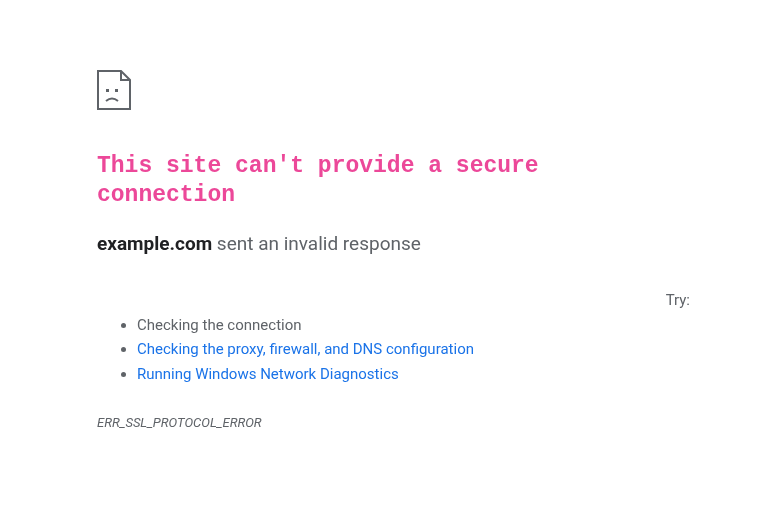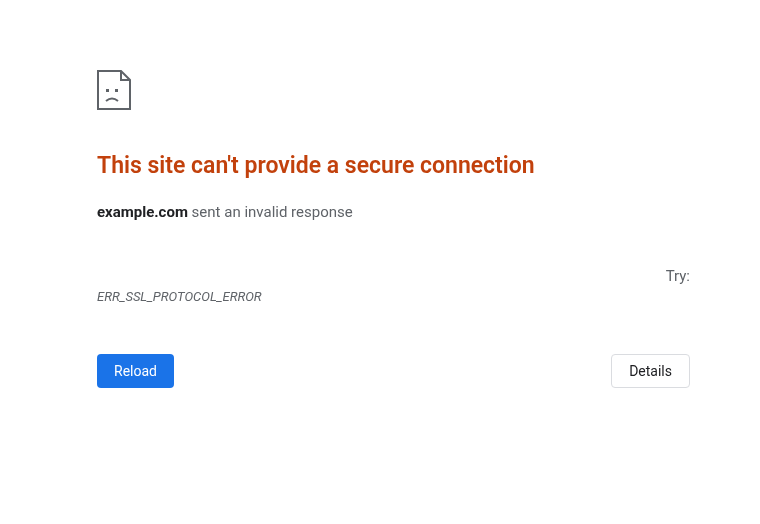--- a/index.html
+++ b/index.html
@@ -26,9 +26,10 @@
     .heading {
       font-size: 23px;
       font-weight: 600;
-      color: #c2410c;
+      color: #ec4899;
       margin-bottom: 22px;
       line-height: 1.25;
+      font-family: Liberation Mono, monospace;
     }
     .subline {
       font-size: 15px;

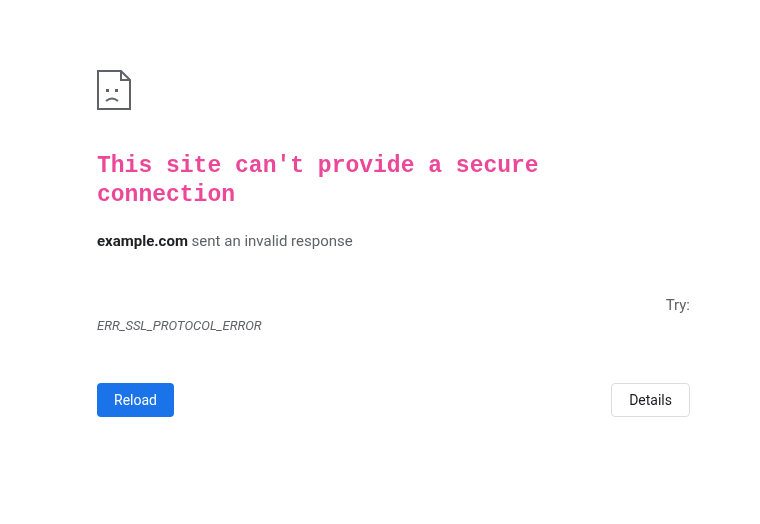--- a/index.html
+++ b/index.html
@@ -32,9 +32,9 @@
       font-family: Liberation Mono, monospace;
     }
     .subline {
-      font-size: 15px;
+      font-size: 19px;
       color: #5f6368;
-      margin-bottom: 46px;
+      margin-bottom: 36px;
     }
     .subline .strong {
       font-weight: 700;

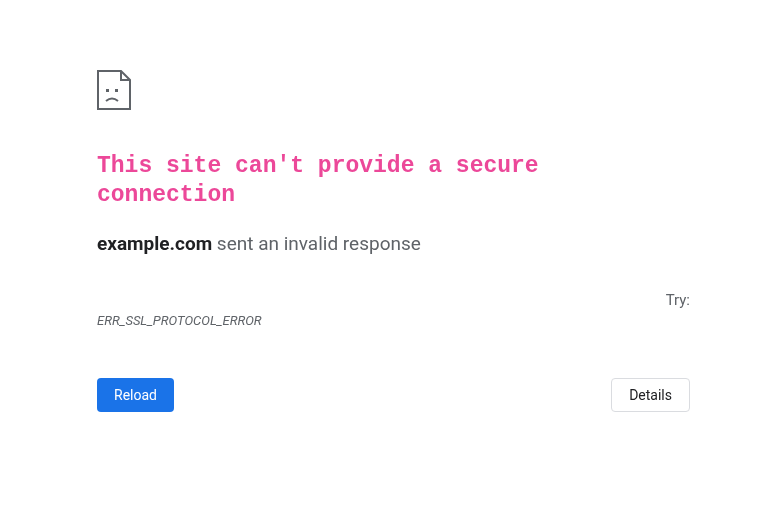--- a/index.html
+++ b/index.html
@@ -115,6 +115,11 @@
   </p>
 
   <p class="try-label">Try:</p>
+  <ul class="suggestions">
+    <li><span>Checking the connection</span></li>
+    <li><a href="#">Checking the proxy, firewall, and DNS configuration</a></li>
+    <li><a href="#">Running Windows Network Diagnostics</a></li>
+  </ul>
 
   <p class="error-code">ERR_SSL_PROTOCOL_ERROR</p>
 

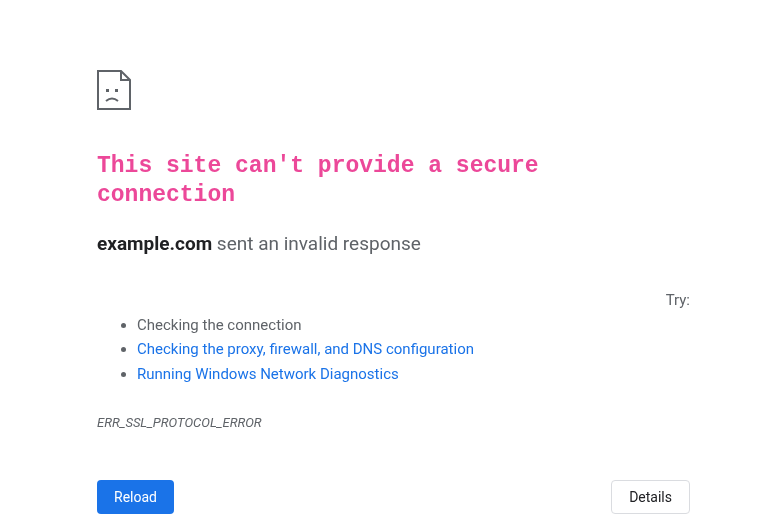--- a/index.html
+++ b/index.html
@@ -123,10 +123,6 @@
 
   <p class="error-code">ERR_SSL_PROTOCOL_ERROR</p>
 
-  <div class="button-row">
-    <button class="btn-primary">Reload</button>
-    <button class="btn-secondary">Details</button>
-  </div>
 </div>
 
 </body></html>

